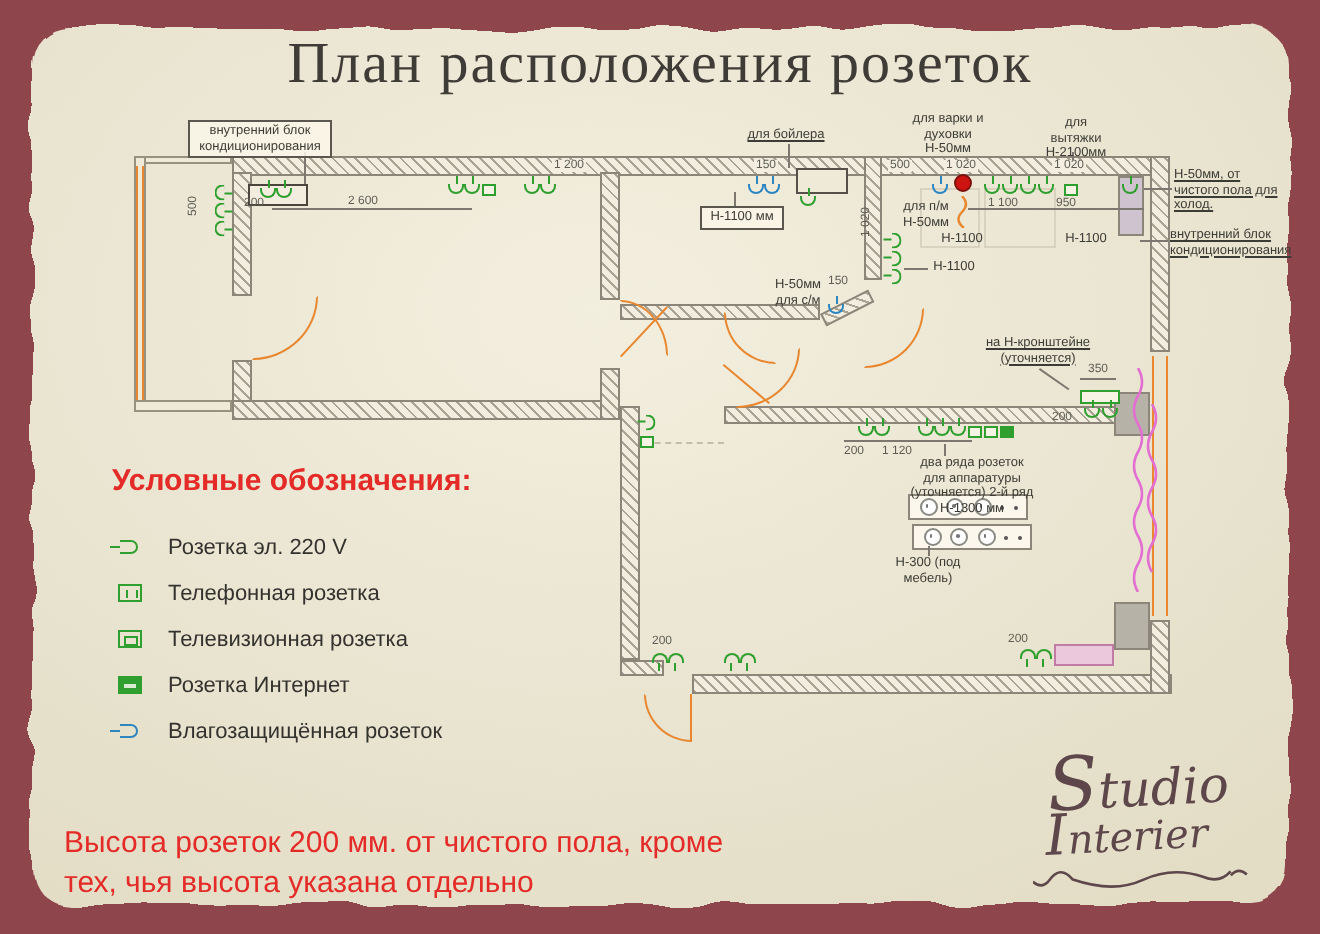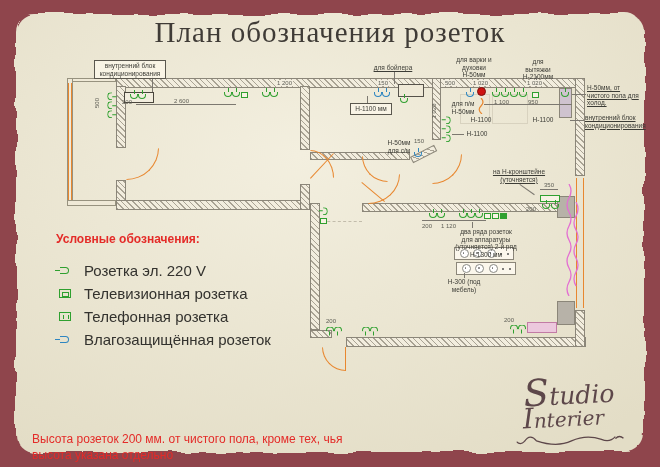--- a/index.html
+++ b/index.html
@@ -96,7 +96,7 @@
 </svg>
 
 <div id="content">
-  <h1 class="title">План обозначения розеток</h1>
+  <h1 class="title">План расположения розеток</h1>
 
   <div id="plan">
 

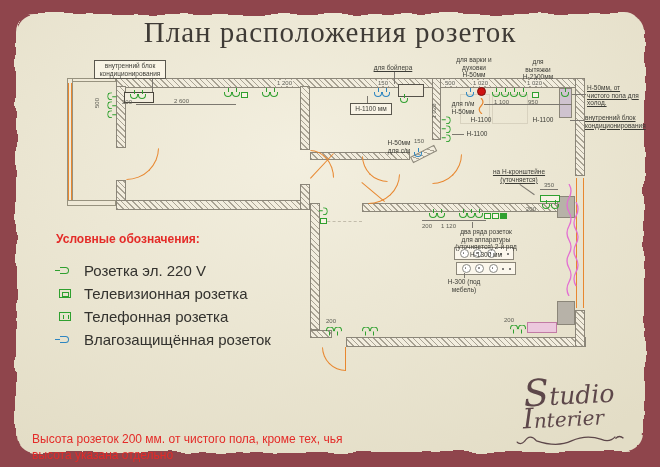--- a/index.html
+++ b/index.html
@@ -50,7 +50,7 @@
   .ghost{border:1px solid #d8d2bf}
   
   #legend{position:absolute;left:56px;top:232px;width:260px}
-  .lg-head{font-size:12px;font-weight:bold;color:#e42b28;margin:0 0 13px 0}
+  .lg-head{font-size:15px;font-weight:bold;color:#e42b28;margin:0 0 13px 0}
   .lg-item{display:flex;align-items:center;height:23px}
   .ic{position:relative;width:18px;height:15px;flex:none;margin-right:10px}
   .ic span{position:absolute}

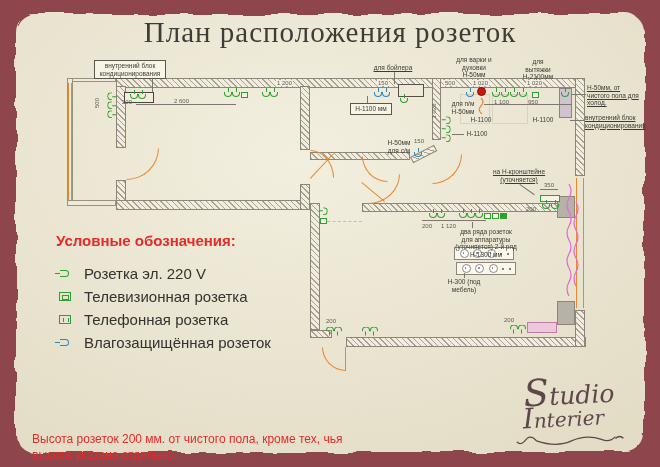--- a/index.html
+++ b/index.html
@@ -68,7 +68,7 @@
     border-left:1.2px solid #2fa02f;border-right:1.2px solid #2fa02f}
   .sqbig.net{background:#2fa02f}
   .sqbig.net:after{content:"";position:absolute;left:2px;top:2.5px;width:6px;height:2px;background:#d8eccf}
-  .lg-label{font-size:15px;color:#33322e}
+  .lg-label{font-size:11px;color:#33322e}
   
   #note{position:absolute;left:32px;top:432px;width:340px;font-size:12px;line-height:1.3;color:#e42b28}
   #logo{position:absolute;right:20px;bottom:16px;width:140px;text-align:center;color:#5d474a;transform:rotate(-3deg)}

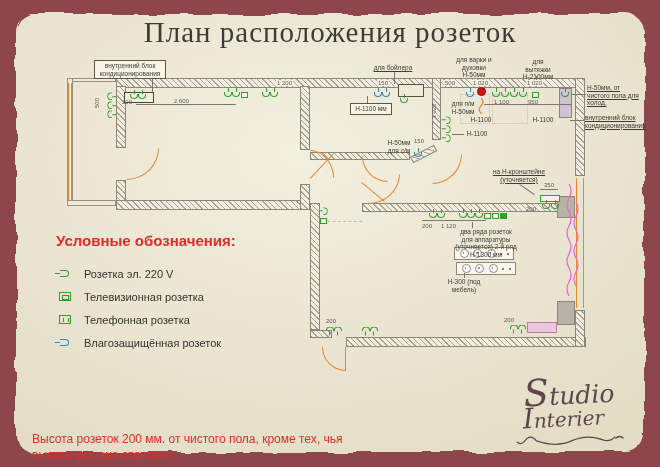--- a/index.html
+++ b/index.html
@@ -278,15 +278,15 @@
     </div>
     <div class="lg-item">
       <span class="ic">
+          <span class="sqbig ph"></span>
+        </span>
+      <span class="lg-label">Телефонная розетка</span>
+    </div>
+    <div class="lg-item">
+      <span class="ic">
           <span class="sqbig tv"></span>
         </span>
       <span class="lg-label">Телевизионная розетка</span>
-    </div>
-    <div class="lg-item">
-      <span class="ic">
-          <span class="sqbig ph"></span>
-        </span>
-      <span class="lg-label">Телефонная розетка</span>
     </div>
     <div class="lg-item">
       <span class="ic">

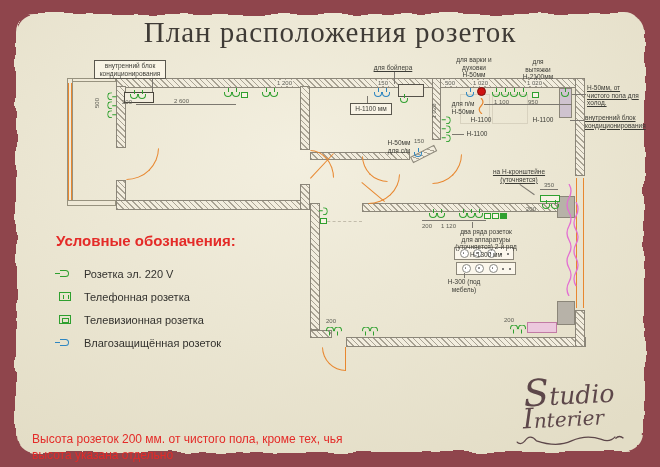--- a/index.html
+++ b/index.html
@@ -290,6 +290,12 @@
     </div>
     <div class="lg-item">
       <span class="ic">
+          <span class="sqbig net"></span>
+        </span>
+      <span class="lg-label">Розетка Интернет</span>
+    </div>
+    <div class="lg-item">
+      <span class="ic">
           <span class="sockbig blue"></span>
         </span>
       <span class="lg-label">Влагозащищённая розеток</span>

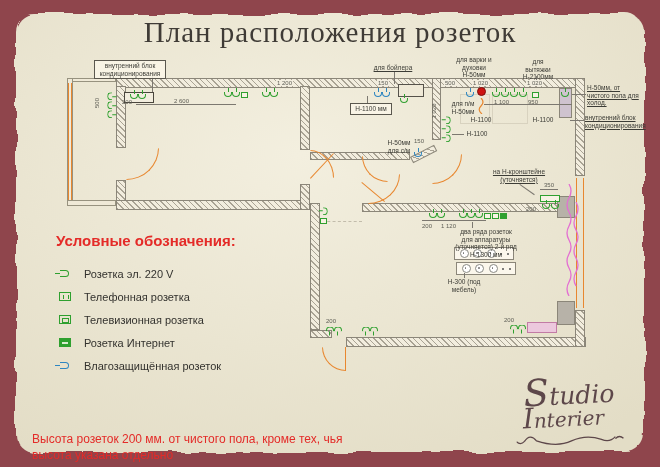--- a/index.html
+++ b/index.html
@@ -70,7 +70,7 @@
   .sqbig.net:after{content:"";position:absolute;left:2px;top:2.5px;width:6px;height:2px;background:#d8eccf}
   .lg-label{font-size:11px;color:#33322e}
   
-  #note{position:absolute;left:32px;top:432px;width:340px;font-size:12px;line-height:1.3;color:#e42b28}
+  #note{position:absolute;left:32px;top:412px;width:340px;font-size:15px;line-height:1.3;color:#e42b28}
   #logo{position:absolute;right:20px;bottom:16px;width:140px;text-align:center;color:#5d474a;transform:rotate(-3deg)}
   #logo .l1{font-family:"DejaVu Serif",serif;font-style:italic;font-size:25px;line-height:1}
   #logo .l1::first-letter{font-size:37px}

